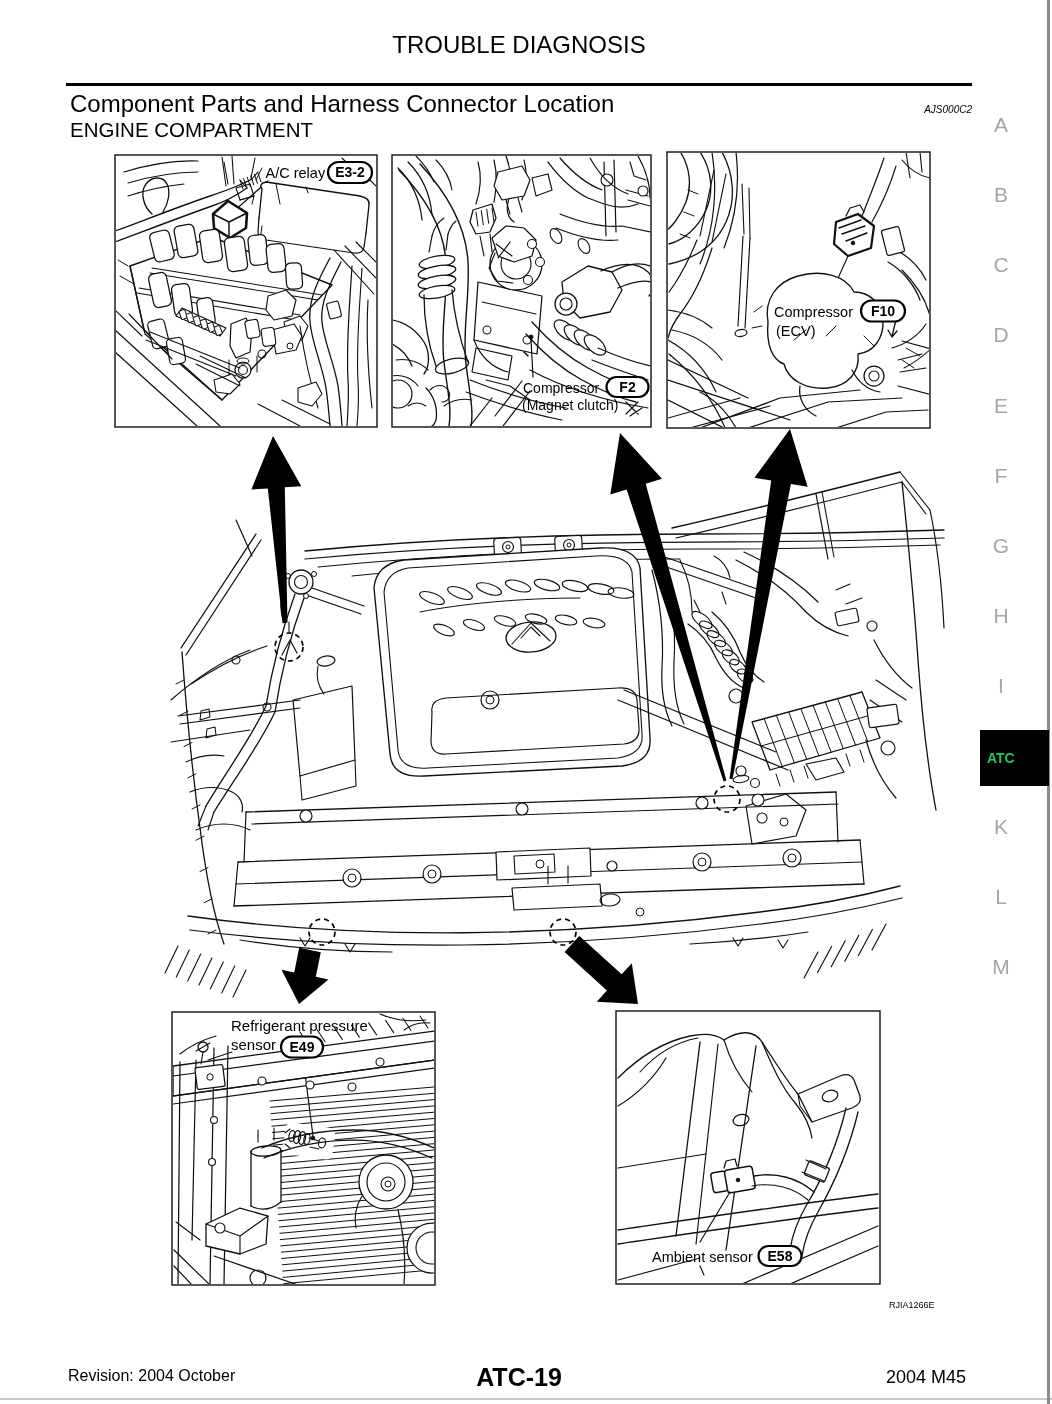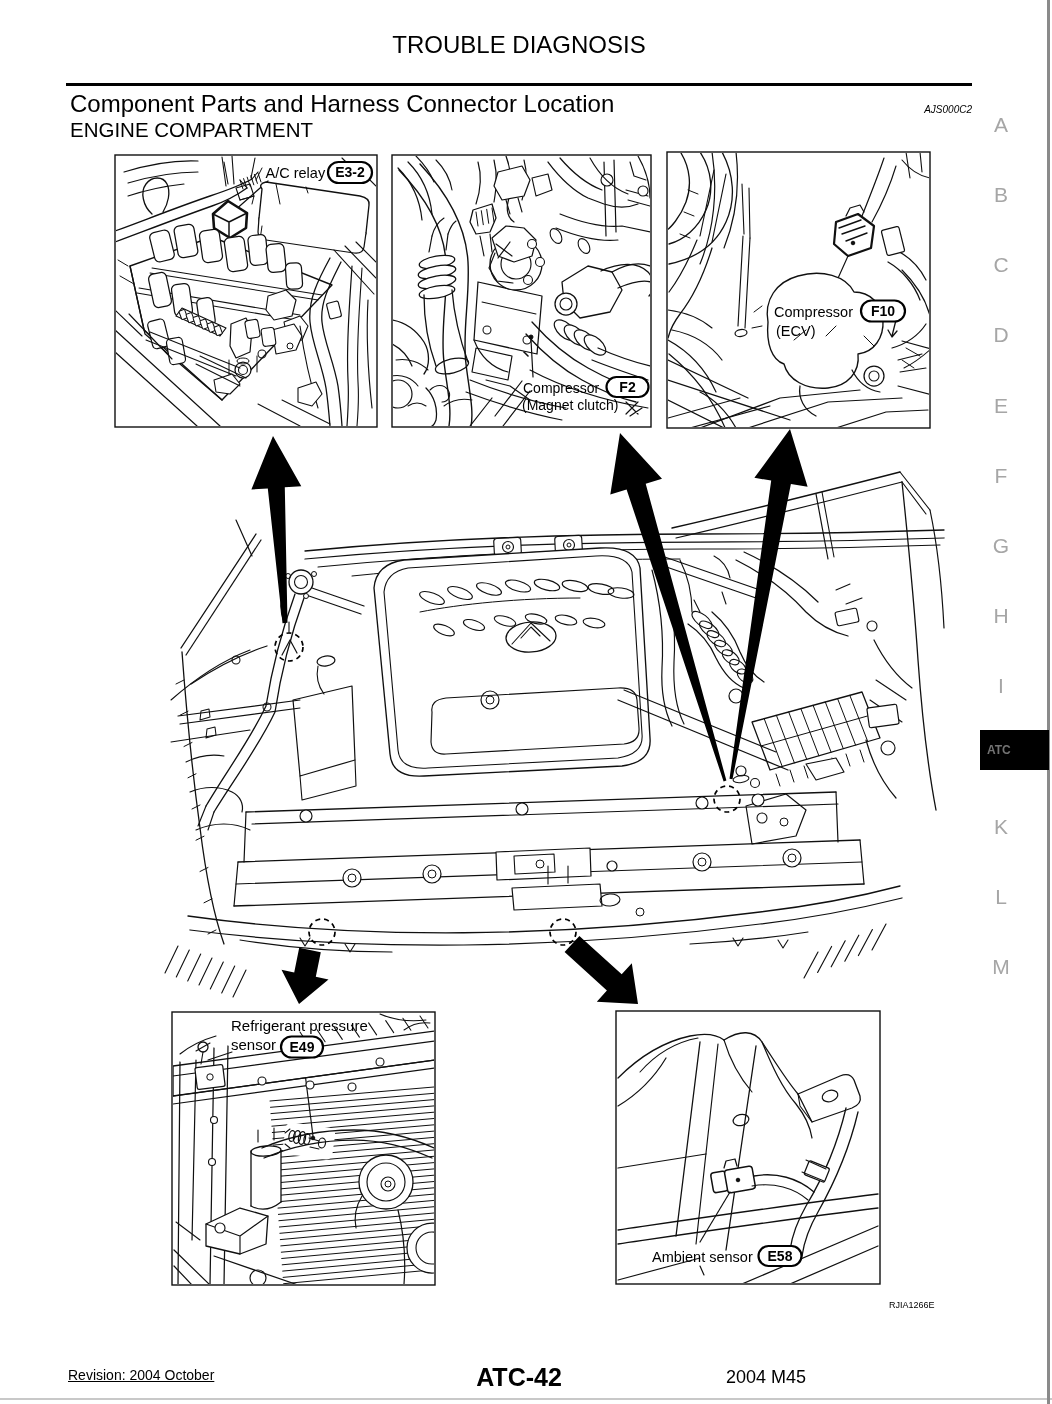--- a/index.html
+++ b/index.html
@@ -31,7 +31,7 @@
 <div class="abs" style="left:986px;top:815px;width:30px;text-align:center;font-size:21px;color:#a6a6a6;">K</div>
 <div class="abs" style="left:986px;top:885px;width:30px;text-align:center;font-size:21px;color:#a6a6a6;">L</div>
 <div class="abs" style="left:986px;top:955px;width:30px;text-align:center;font-size:21px;color:#a6a6a6;">M</div>
-<div class="abs" style="left:980px;top:730px;width:69px;height:40px;background:#000;color:#737373;font-size:12px;font-weight:bold;display:flex;align-items:center;justify-content:flex-start;padding-left:7px;box-sizing:border-box;">ATC</div>
+<div class="abs" style="left:980px;top:730px;width:69px;height:56px;background:#000;color:#22c55e;font-size:14px;font-weight:bold;display:flex;align-items:center;justify-content:flex-start;padding-left:7px;box-sizing:border-box;">ATC</div>
 
 <svg class="abs" style="left:0;top:0;" width="1052" height="1404" viewBox="0 0 1052 1404">
 <clipPath id="b1">

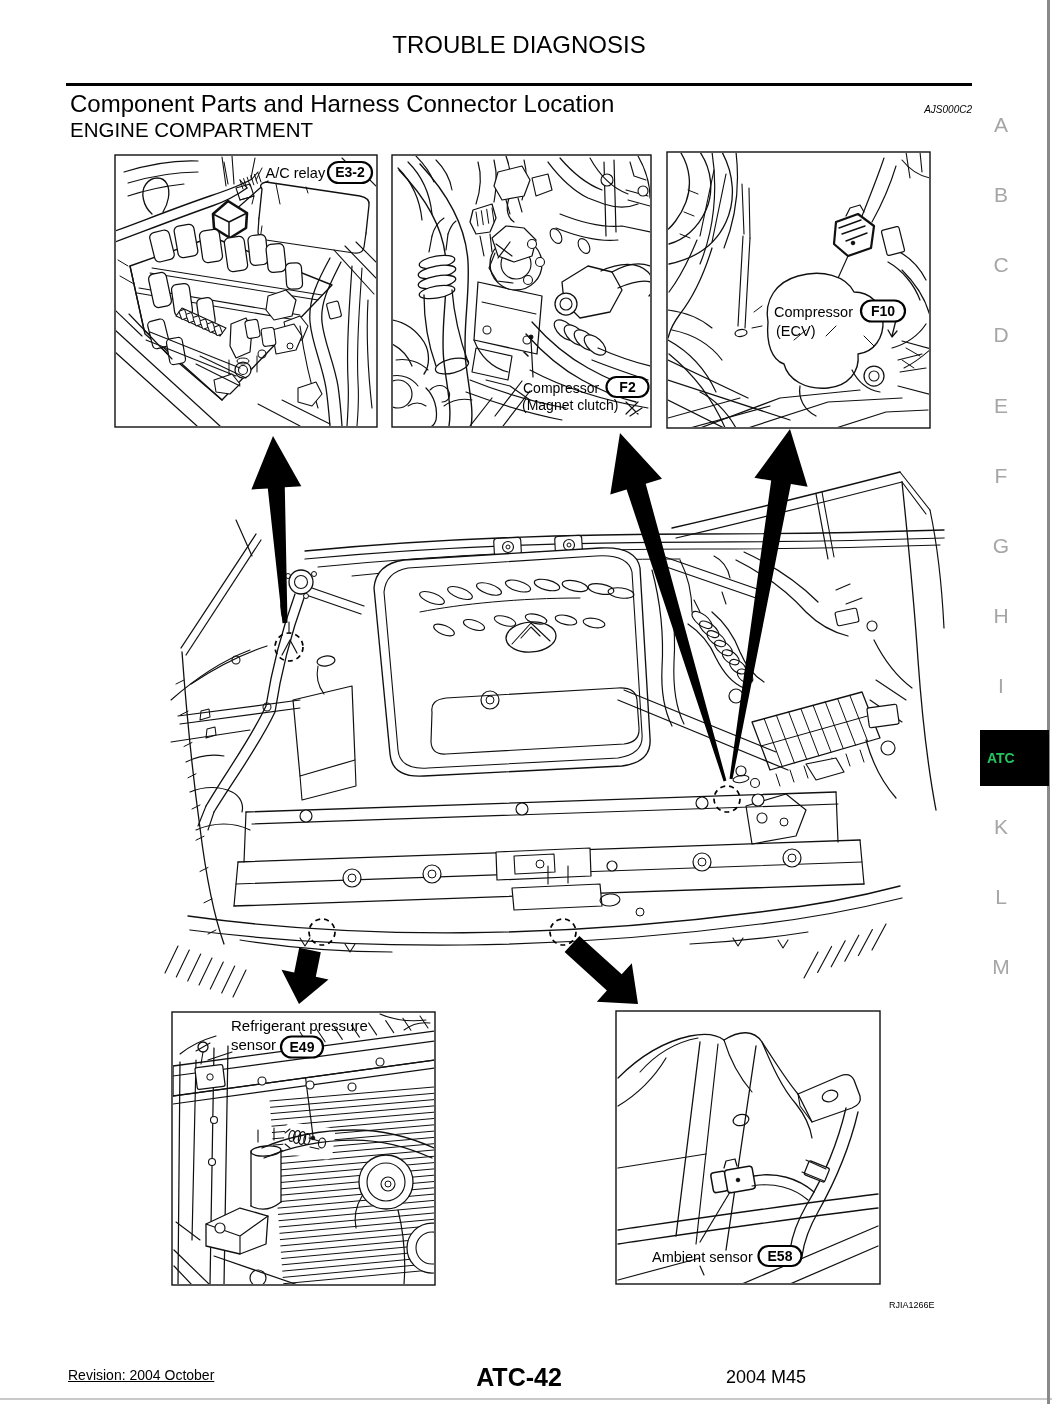--- a/index.html
+++ b/index.html
@@ -13,7 +13,7 @@
 <div class="abs" style="left:70px;top:118px;font-size:20.5px;font-weight:normal;">ENGINE COMPARTMENT</div>
 
 <div class="abs" style="left:889px;top:1300px;font-size:9px;">RJIA1266E</div>
-<div class="abs" style="left:68px;top:1367px;font-size:14px;text-decoration:underline;">Revision: 2004 October</div>
+<div class="abs" style="left:68px;top:1367px;font-size:16px;">Revision: 2004 October</div>
 <div class="abs" style="left:66px;top:1363px;width:906px;text-align:center;font-size:25px;font-weight:bold;">ATC-42</div>
 <div class="abs" style="left:726px;top:1367px;width:200px;font-size:18px;">2004 M45</div>
 <div class="abs" style="left:0;top:1398px;width:1052px;height:1.5px;background:#c8c8c8;"></div>

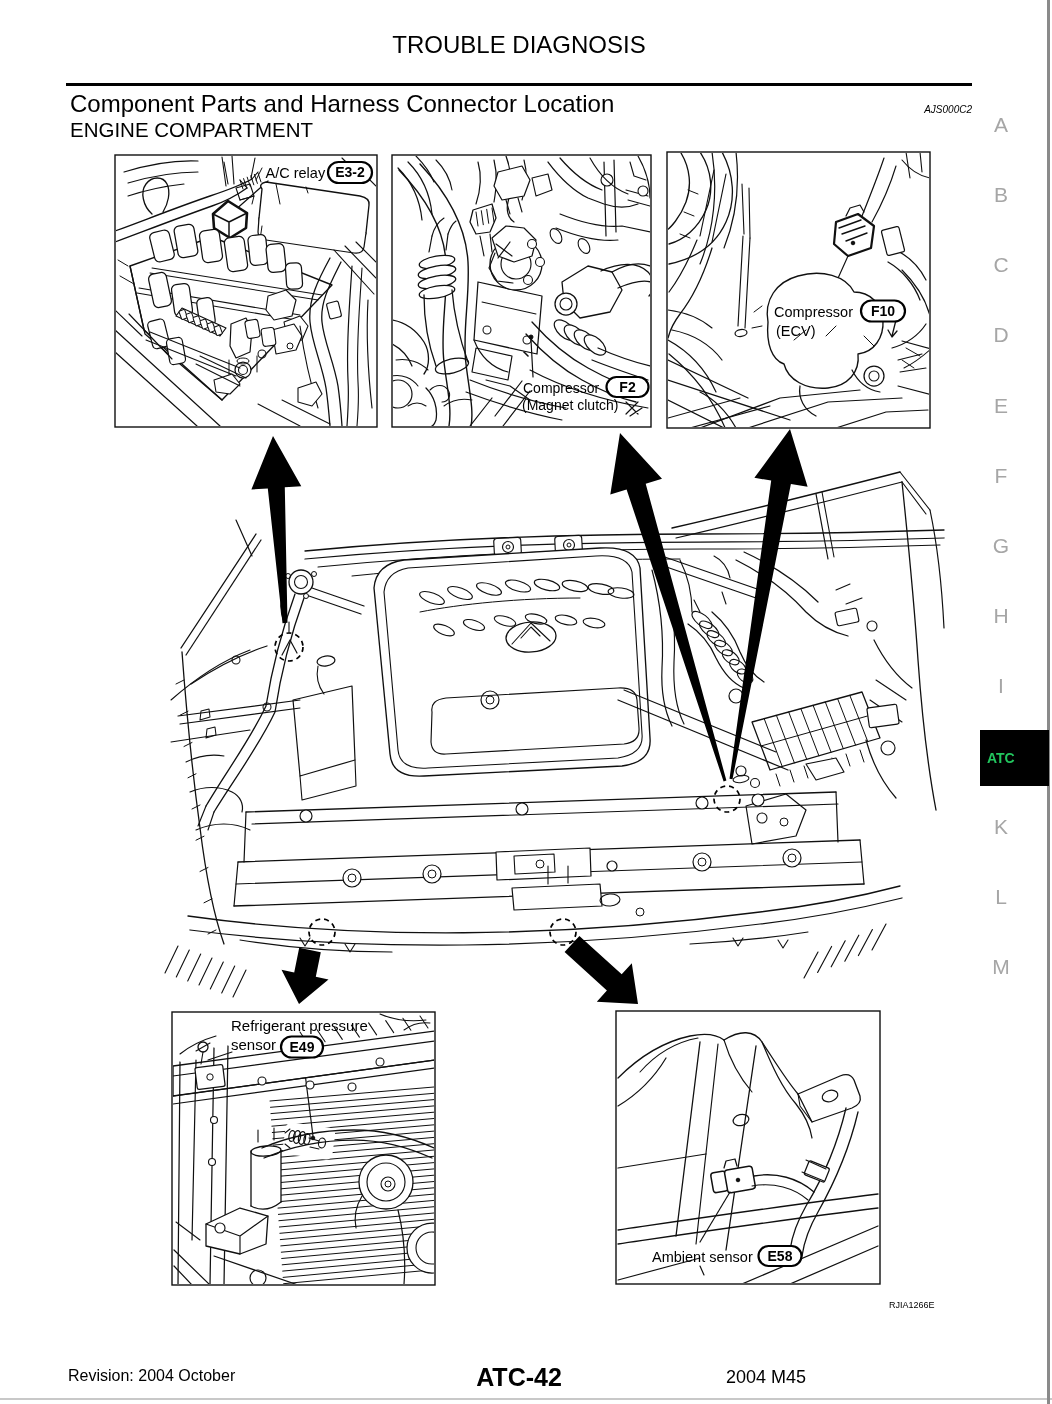--- a/index.html
+++ b/index.html
@@ -14,7 +14,7 @@
 
 <div class="abs" style="left:889px;top:1300px;font-size:9px;">RJIA1266E</div>
 <div class="abs" style="left:68px;top:1367px;font-size:16px;">Revision: 2004 October</div>
-<div class="abs" style="left:66px;top:1363px;width:906px;text-align:center;font-size:25px;font-weight:bold;">ATC-42</div>
+<div class="abs" style="left:66px;top:1363px;width:906px;text-align:center;font-size:25px;font-weight:bold;">ATC-19</div>
 <div class="abs" style="left:726px;top:1367px;width:200px;font-size:18px;">2004 M45</div>
 <div class="abs" style="left:0;top:1398px;width:1052px;height:1.5px;background:#c8c8c8;"></div>
 

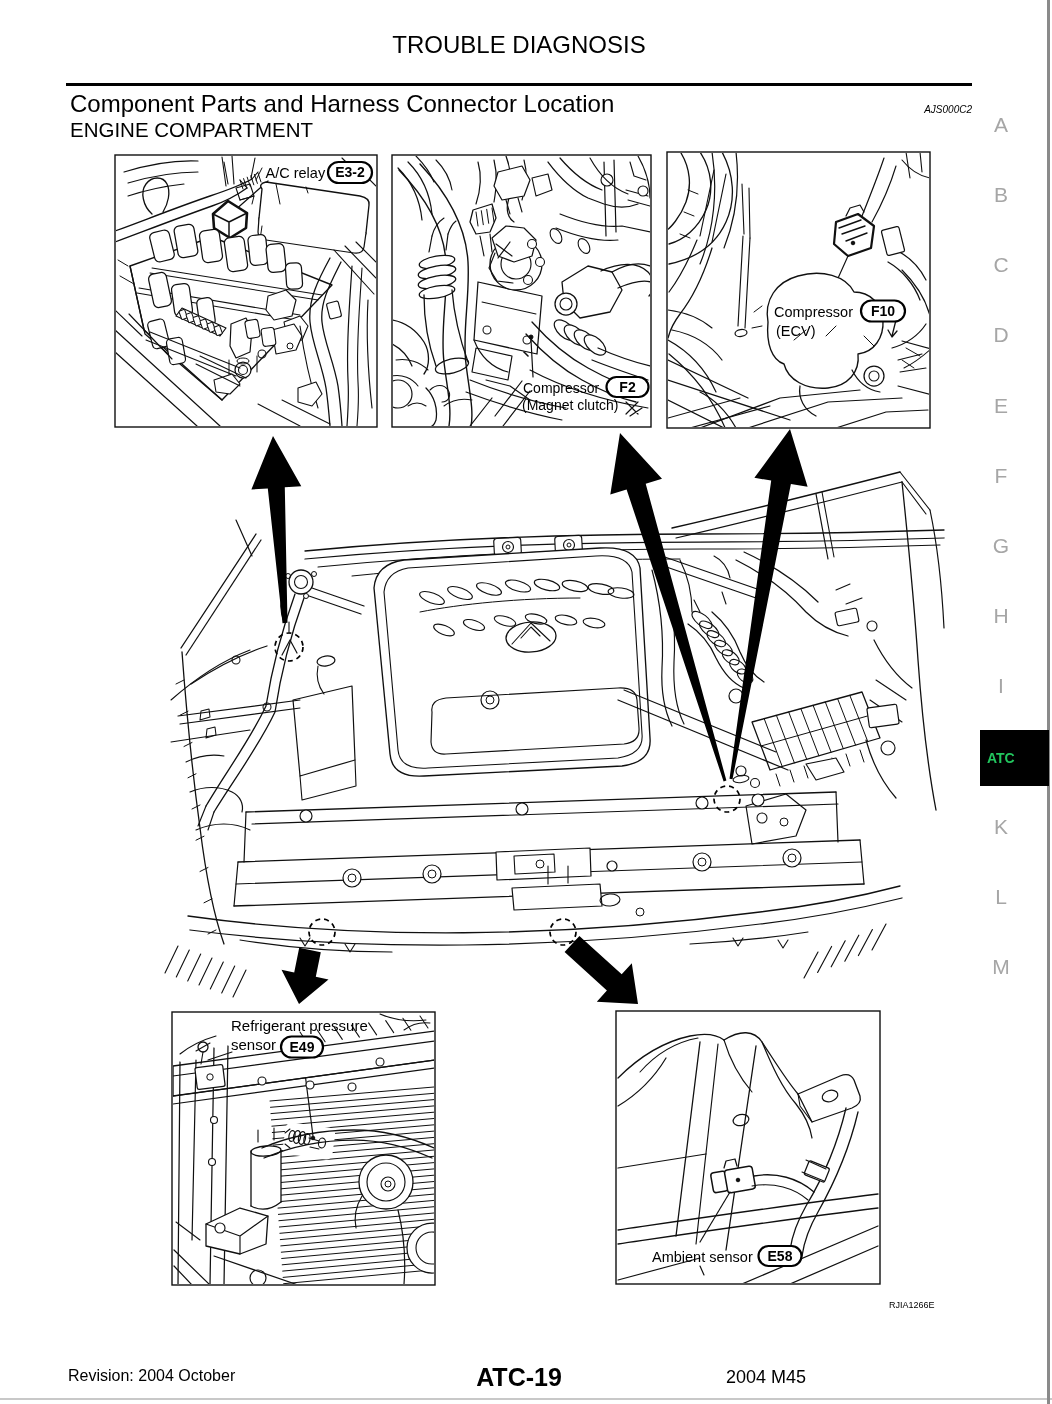--- a/index.html
+++ b/index.html
@@ -15,7 +15,7 @@
 <div class="abs" style="left:889px;top:1300px;font-size:9px;">RJIA1266E</div>
 <div class="abs" style="left:68px;top:1367px;font-size:16px;">Revision: 2004 October</div>
 <div class="abs" style="left:66px;top:1363px;width:906px;text-align:center;font-size:25px;font-weight:bold;">ATC-19</div>
-<div class="abs" style="left:726px;top:1367px;width:200px;font-size:18px;">2004 M45</div>
+<div class="abs" style="left:766px;top:1367px;width:200px;text-align:right;font-size:18px;">2004 M45</div>
 <div class="abs" style="left:0;top:1398px;width:1052px;height:1.5px;background:#c8c8c8;"></div>
 
 <div class="abs" style="left:1047px;top:0;width:3px;height:1404px;background:#8a8a8a;"></div>

